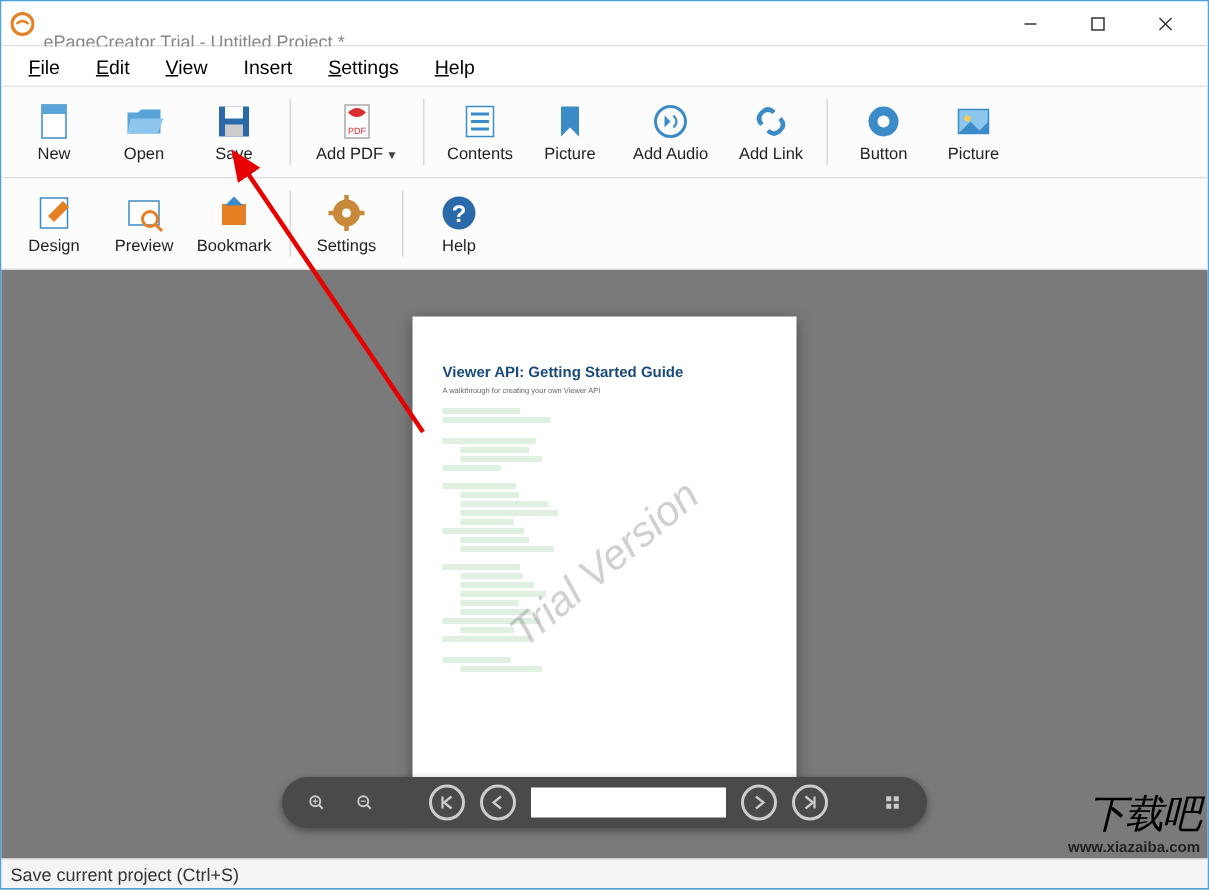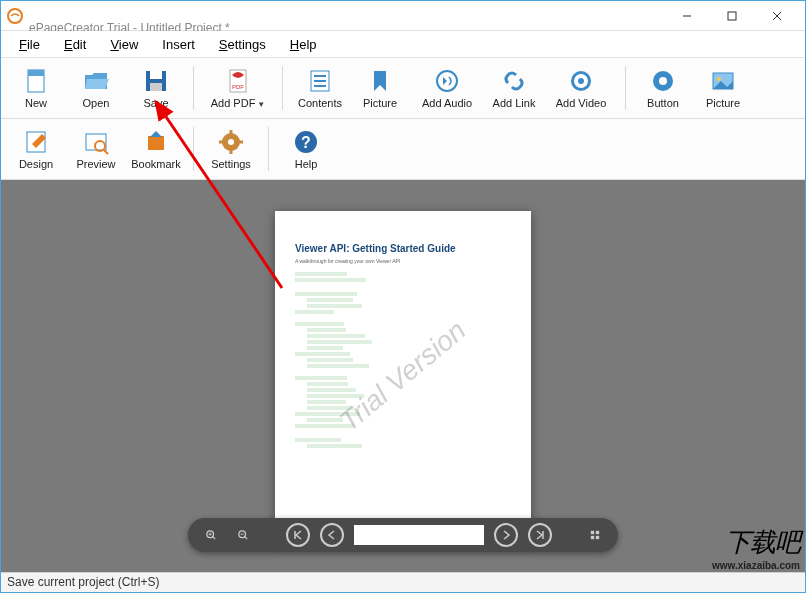--- a/index.html
+++ b/index.html
@@ -159,16 +159,6 @@
         </div>
       <span>Add Link</span>
     </div>
-    <div class="tbtn wide">
-      <div class="ic">
-          <svg viewBox="0 0 28 28">
-            <circle cx="14" cy="14" r="10" fill="#3a8bc8"></circle>
-            <circle cx="14" cy="14" r="7" fill="#fff"></circle>
-            <circle cx="14" cy="14" r="3" fill="#3a8bc8"></circle>
-          </svg>
-        </div>
-      <span>Add Video</span>
-    </div>
     <div class="sep"></div>
     <div class="tbtn">
       <div class="ic">

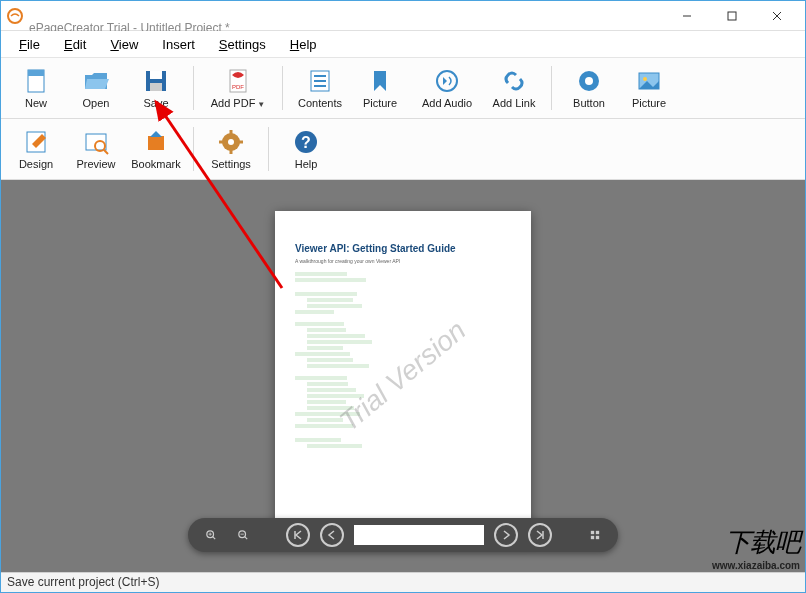--- a/index.html
+++ b/index.html
@@ -34,7 +34,7 @@
 .pbtn.noborder { border: none; width: 22px; }
 .pbtn svg { width: 10px; height: 10px; fill: #ccc; }
 .pinput { width: 130px; height: 20px; background: #fff; border: none; font-size: 11px; padding: 0 4px; }
-.statusbar { height: 20px; background: #f4f4f4; border-top: 1px solid #d0d0d0; font-size: 12px; color: #333; padding: 2px 6px; display: flex; align-items: flex-start; }
+.statusbar { height: 20px; background: #f4f4f4; border-top: 1px solid #d0d0d0; font-size: 12px; color: #333; padding: 2px 6px; display: flex; align-items: center; }
 .arrow { position: absolute; top: 98px; left: 152px; pointer-events: none; z-index: 50; }
 .branding { position: absolute; right: 6px; bottom: 22px; text-align: right; z-index: 40; }
 .branding .big { font-size: 26px; font-weight: 400; color: #000; font-style: italic; letter-spacing: -1px; }

